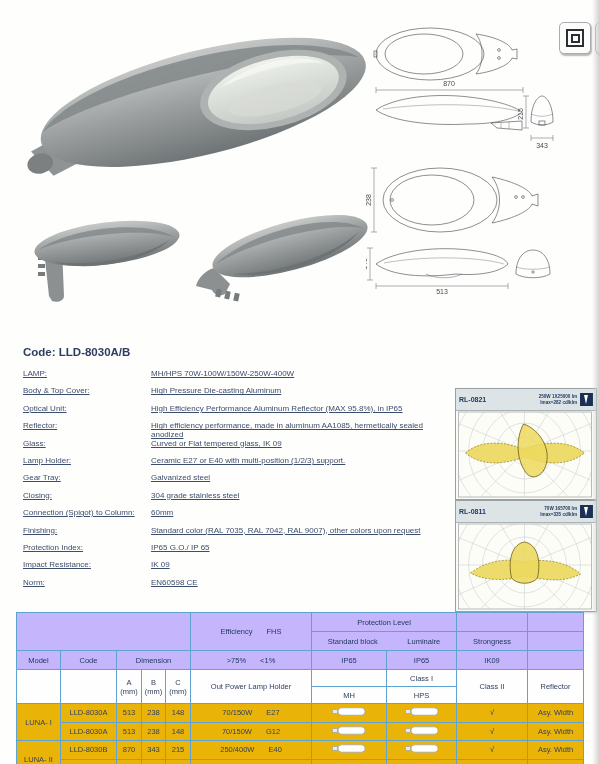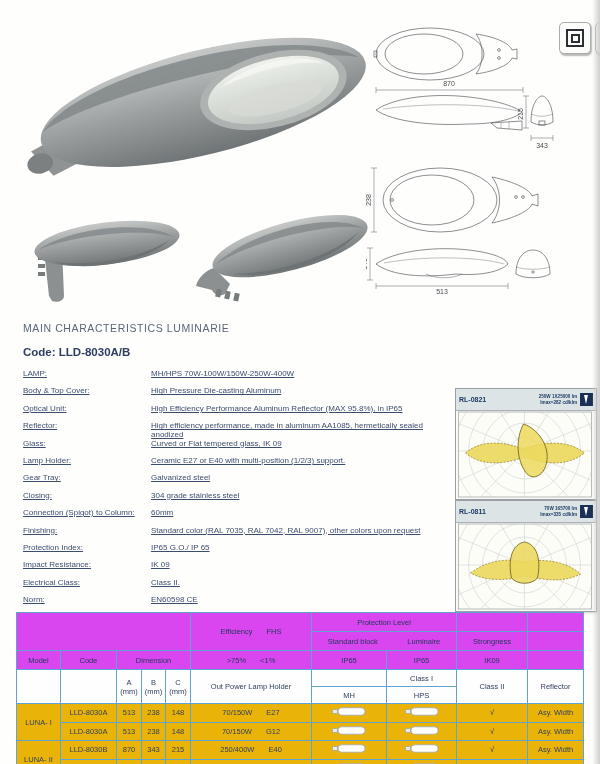--- a/index.html
+++ b/index.html
@@ -231,7 +231,6 @@
       </div>
   </div>
 
-  <div class="sec-title">MAIN CHARACTERISTICS LUMINARIE</div>
   <div class="code-title">Code: LLD-8030A/B</div>
 
   <div class="specs">

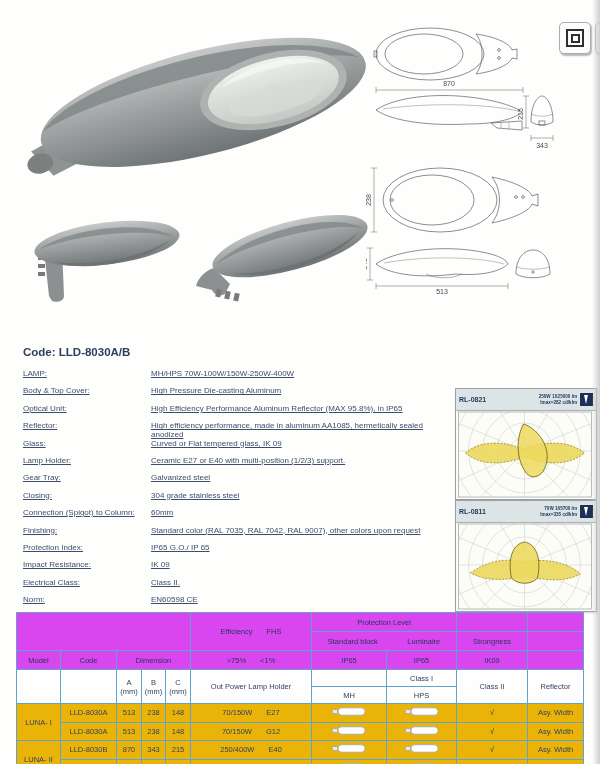--- a/index.html
+++ b/index.html
@@ -281,10 +281,6 @@
     <div class="spec-row">
         <span class="spec-label">Impact Resistance:</span>
         <span class="spec-value">IK 09</span>
-      </div>
-    <div class="spec-row">
-        <span class="spec-label">Electrical Class:</span>
-        <span class="spec-value">Class II.</span>
       </div>
     <div class="spec-row">
         <span class="spec-label">Norm:</span>

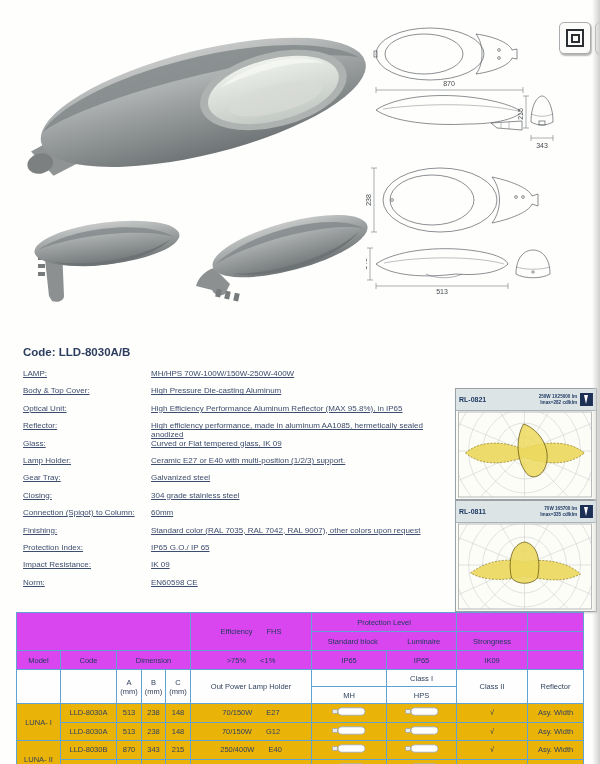--- a/index.html
+++ b/index.html
@@ -42,7 +42,7 @@
   table.spec{position:absolute;left:16px;top:612px;width:567px;border-collapse:collapse;
         table-layout:fixed;font-size:7.5px;color:#21395c;}
   table.spec td{border:1px solid #5fa3d3;text-align:center;vertical-align:middle;padding:1px 1px;}
-  tr.hb td{background:#d946ef;height:16px;}
+  tr.hb td{background:#c4b5fd;height:16px;}
   tr.hw td{background:#fefefe;height:14px;color:#32425f;}
   tr.dr td{background:#eab308;height:15.5px;color:#32425f;}
   .pair{display:flex;justify-content:center;gap:14px;}

